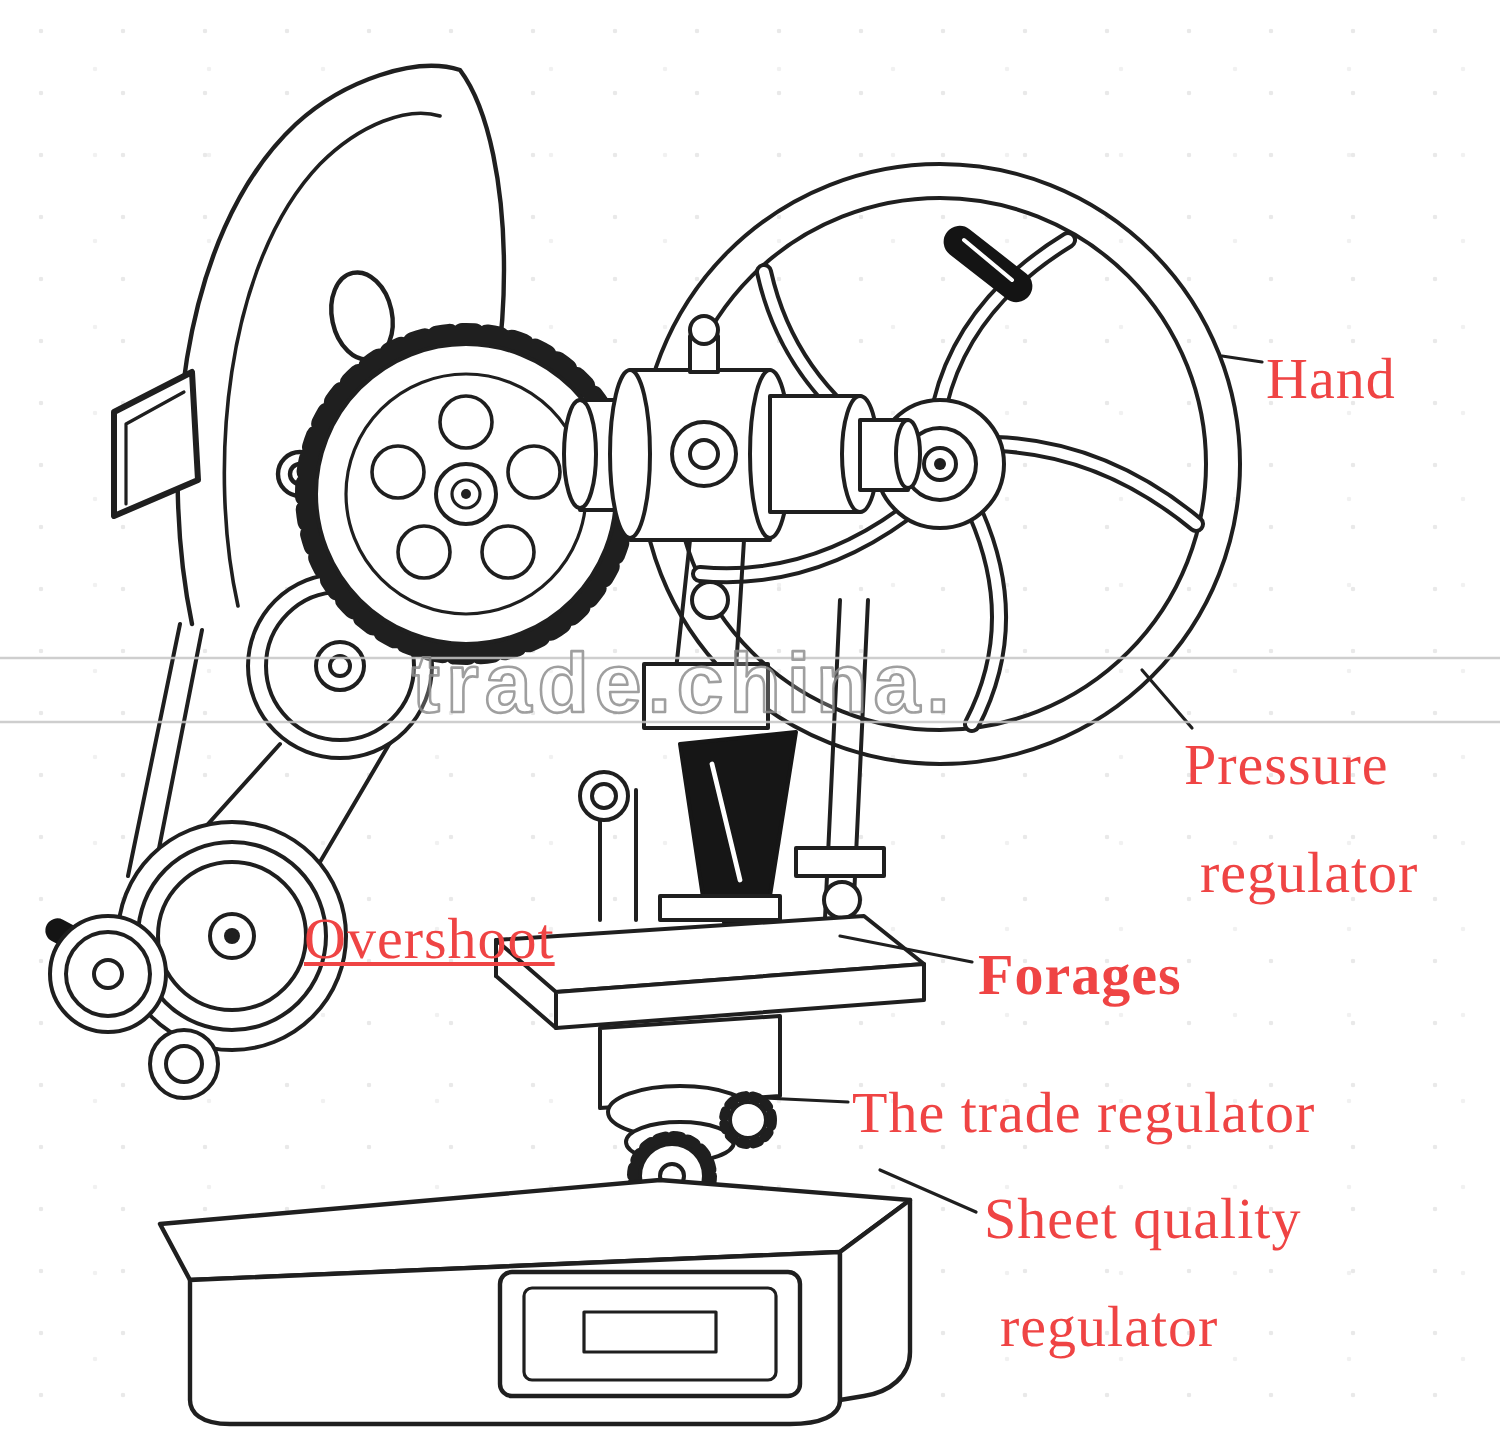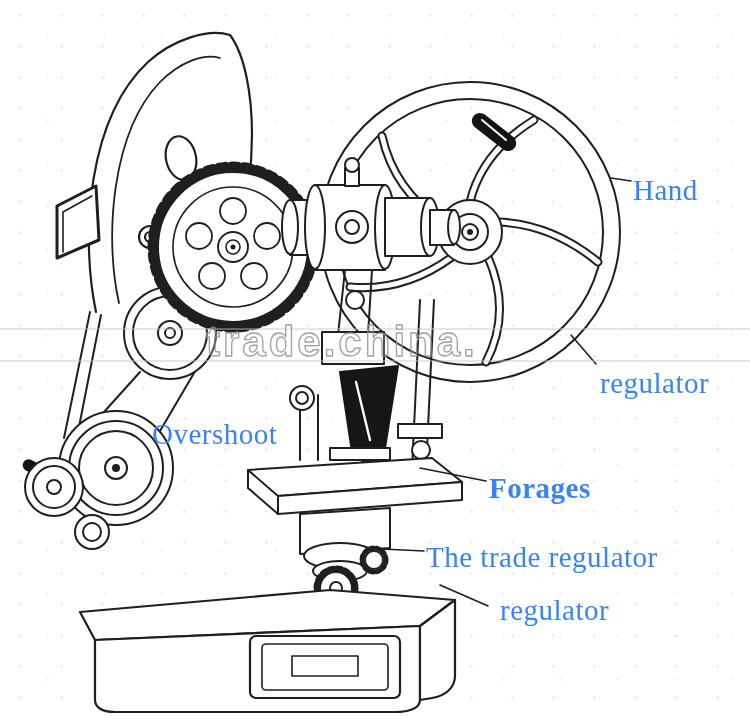--- a/index.html
+++ b/index.html
@@ -18,7 +18,7 @@
   }
   svg{position:absolute;left:0;top:0;}
   .label{
-    position:absolute;font-size:29px;color:#3b82f6;white-space:nowrap;
+    position:absolute;font-size:29px;color:#ef4444;white-space:nowrap;
     line-height:54px;letter-spacing:.5px;
   }
   .label .l2{display:block;margin-left:8px;}

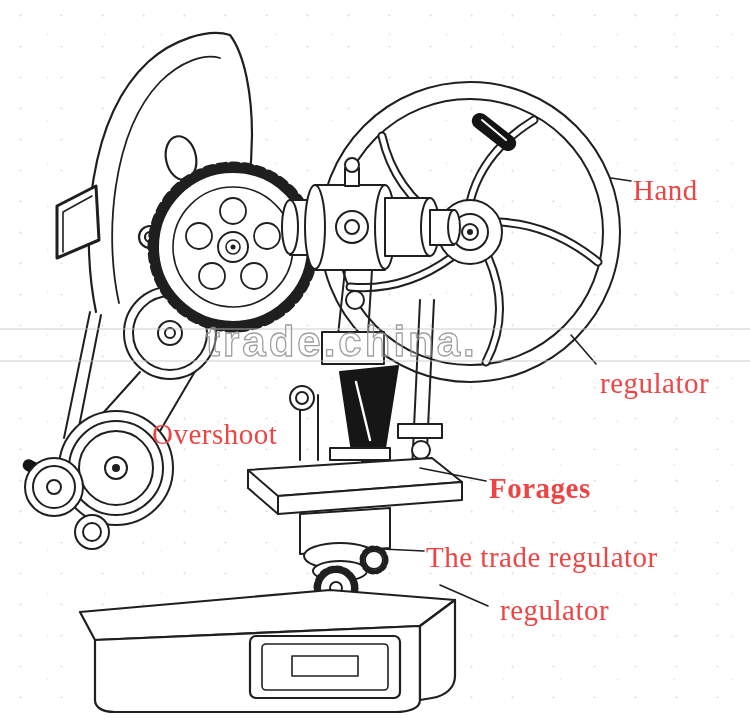--- a/index.html
+++ b/index.html
@@ -201,6 +201,7 @@
 </div>
 
 <div class="label lbl-pressure">
+  <span>Pressure</span>
   <span class="l2">regulator</span>
 </div>
 

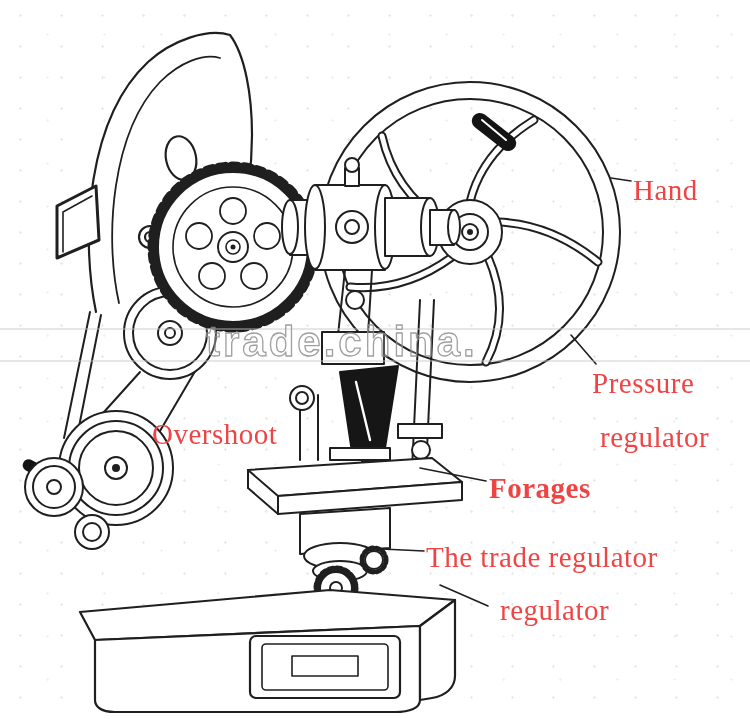--- a/index.html
+++ b/index.html
@@ -24,7 +24,7 @@
   .label .l2{display:block;margin-left:8px;}
   .lbl-hand-crank{left:633px;top:163px;}
   .lbl-pressure{left:592px;top:356px;}
-  .lbl-overshoot{left:152px;top:407px;}
+  .lbl-overshoot{left:152px;top:443px;text-decoration:underline;}
   .lbl-forages{left:489px;top:461px;font-weight:bold;}
   .lbl-film{left:426px;top:530px;}
   .lbl-sheet{left:492px;top:583px;}

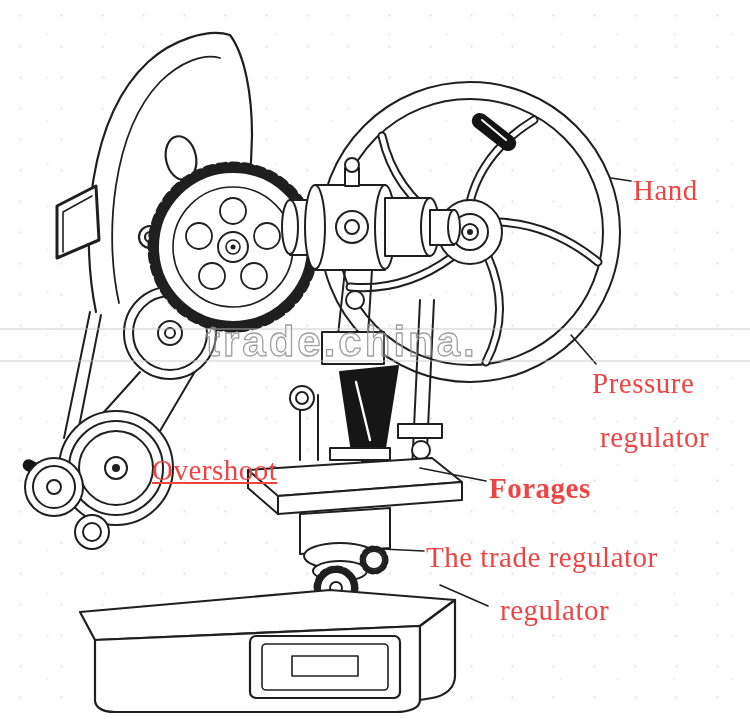--- a/index.html
+++ b/index.html
@@ -218,6 +218,7 @@
 </div>
 
 <div class="label lbl-sheet">
+  <span>Sheet quality</span>
   <span class="l2">regulator</span>
 </div>
 

